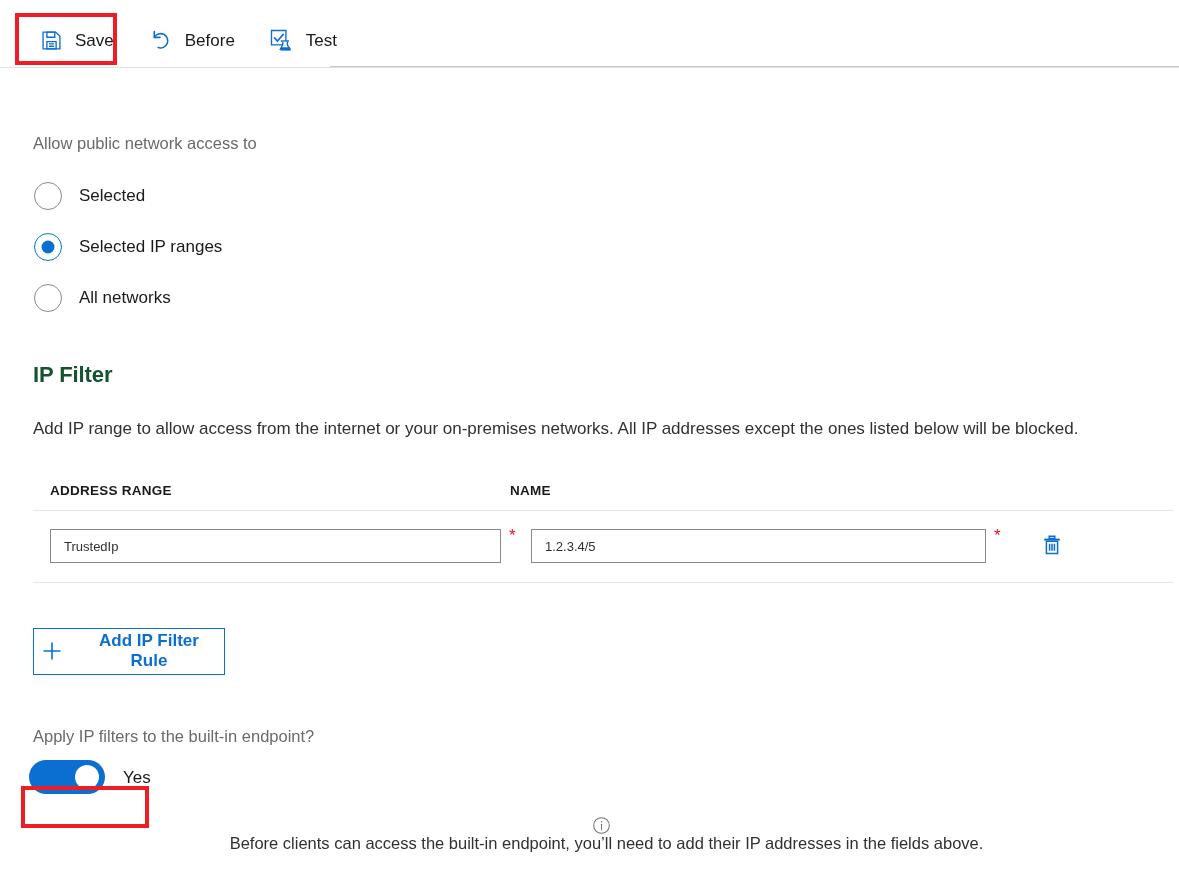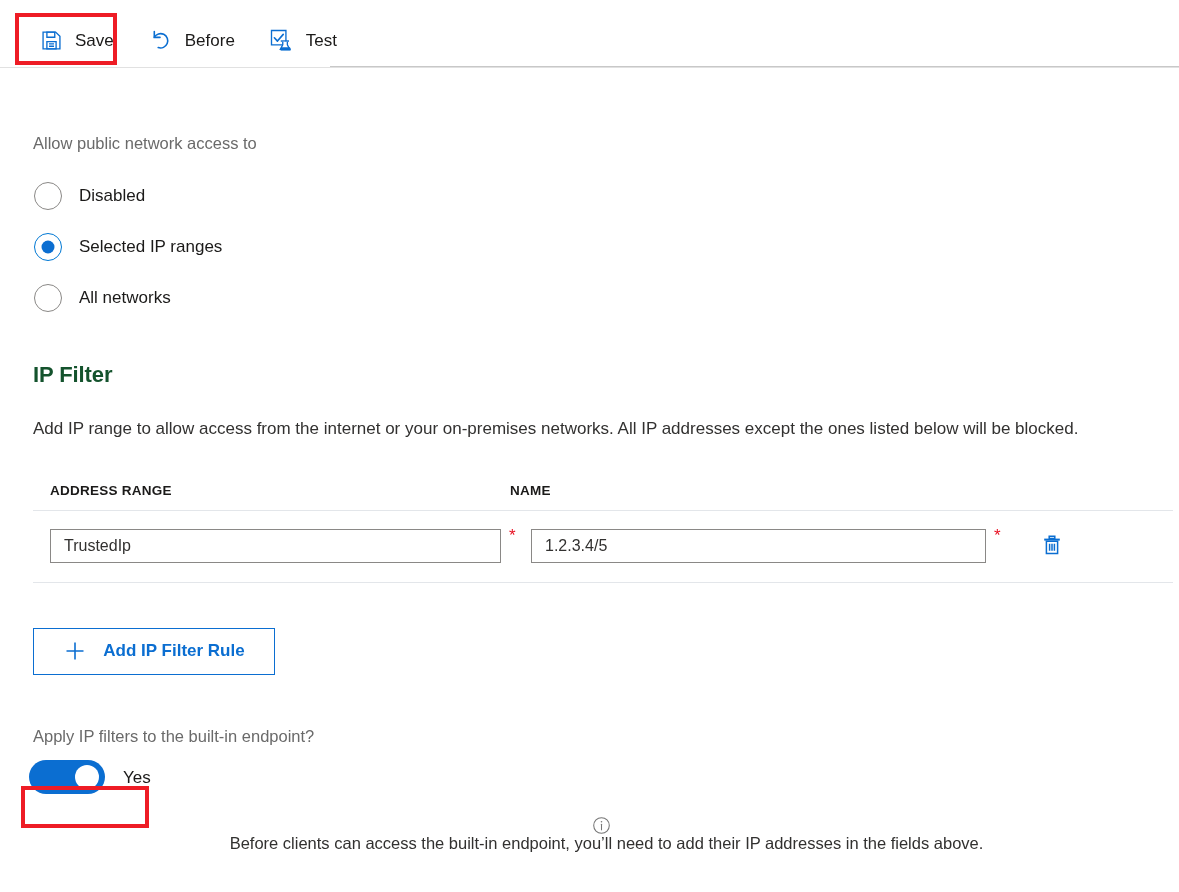--- a/index.html
+++ b/index.html
@@ -341,7 +341,7 @@
 
     <div class="radio-row">
       <span class="radio-mark"></span>
-      <span class="radio-label">Disabled</span>
+      <span class="radio-label">Selected</span>
     </div>
 
     <div class="radio-row checked">

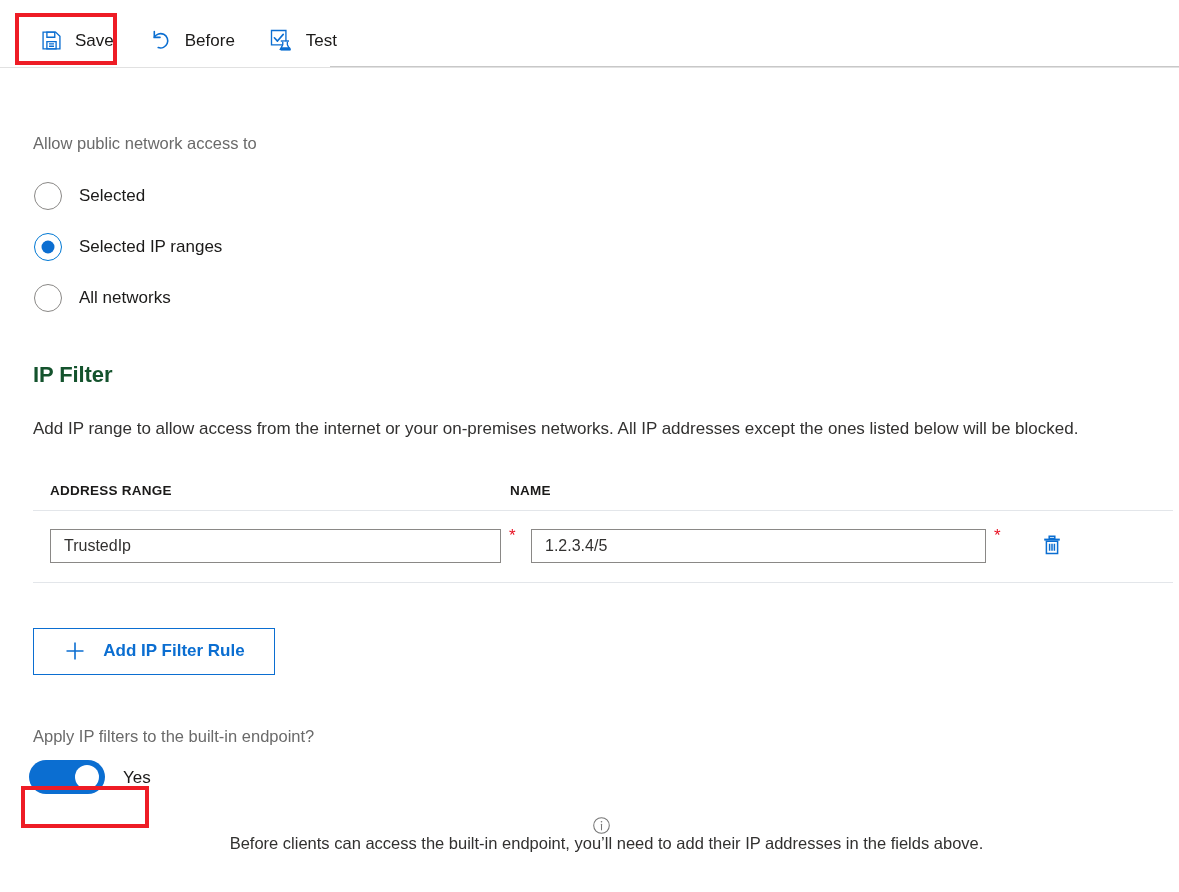--- a/index.html
+++ b/index.html
@@ -180,7 +180,7 @@
     border: 1px solid #8a8886;
     background: #ffffff;
     font-family: "Liberation Sans", sans-serif;
-    font-size: 16px;
+    font-size: 13px;
     color: #323130;
     padding: 0 10px 0 13px;
     outline: none;

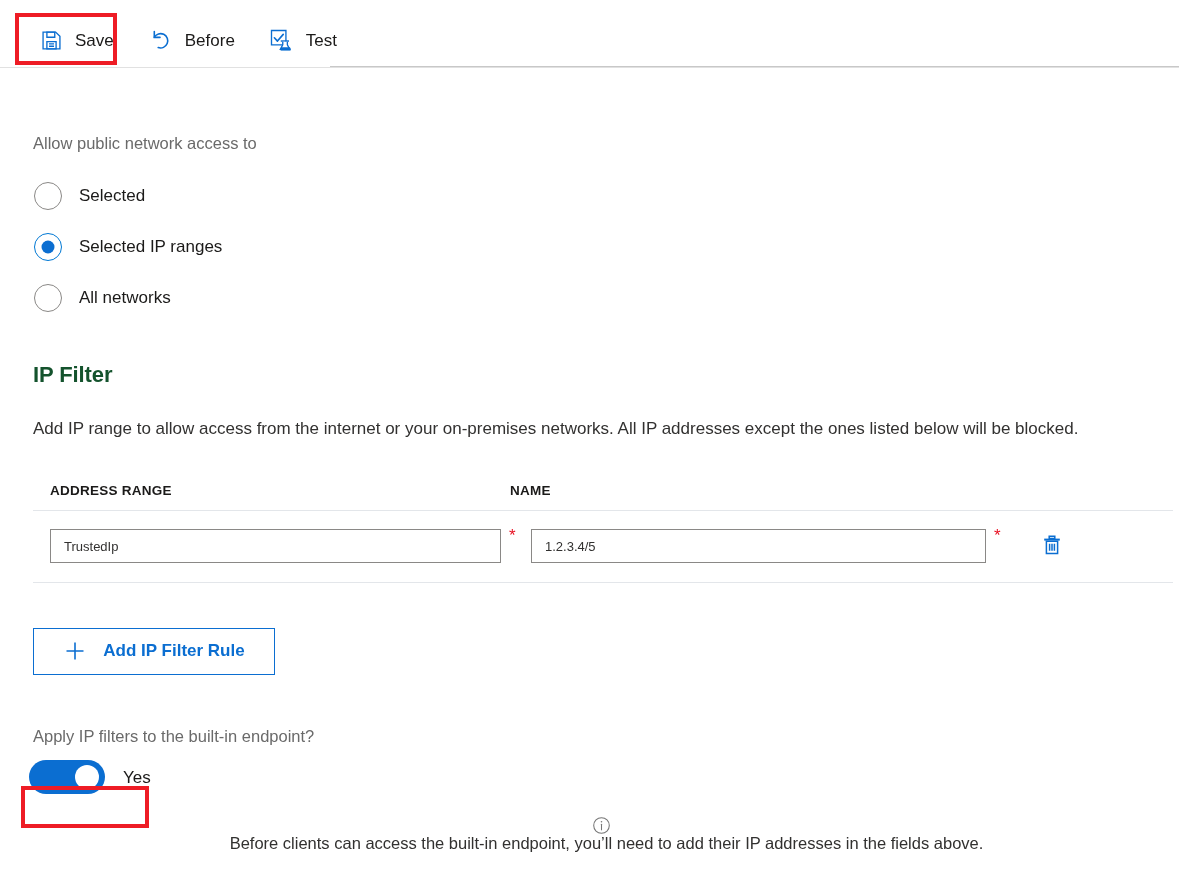--- a/index.html
+++ b/index.html
@@ -212,7 +212,7 @@
     display: flex;
     align-items: center;
     justify-content: center;
-    width: 242px;
+    width: 192px;
     height: 47px;
     background: #ffffff;
     border: 1px solid #0b6ed1;

